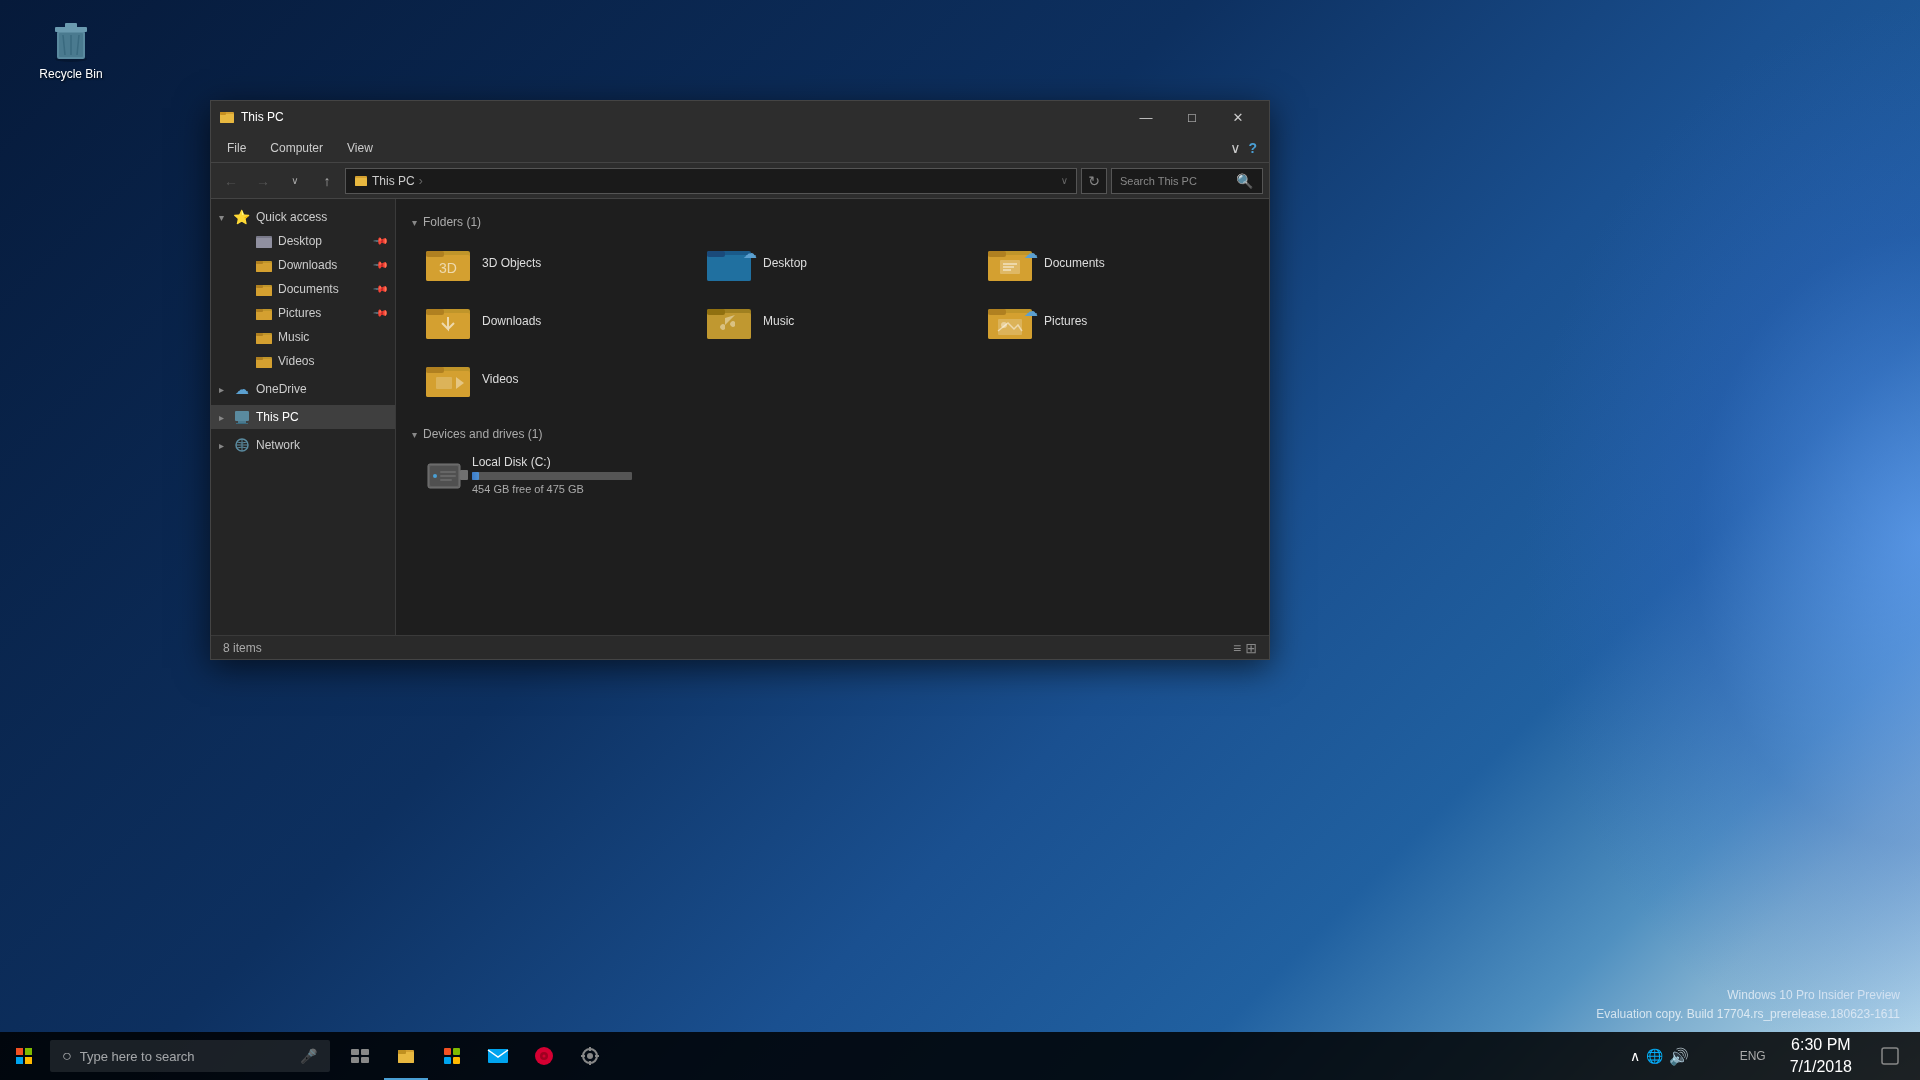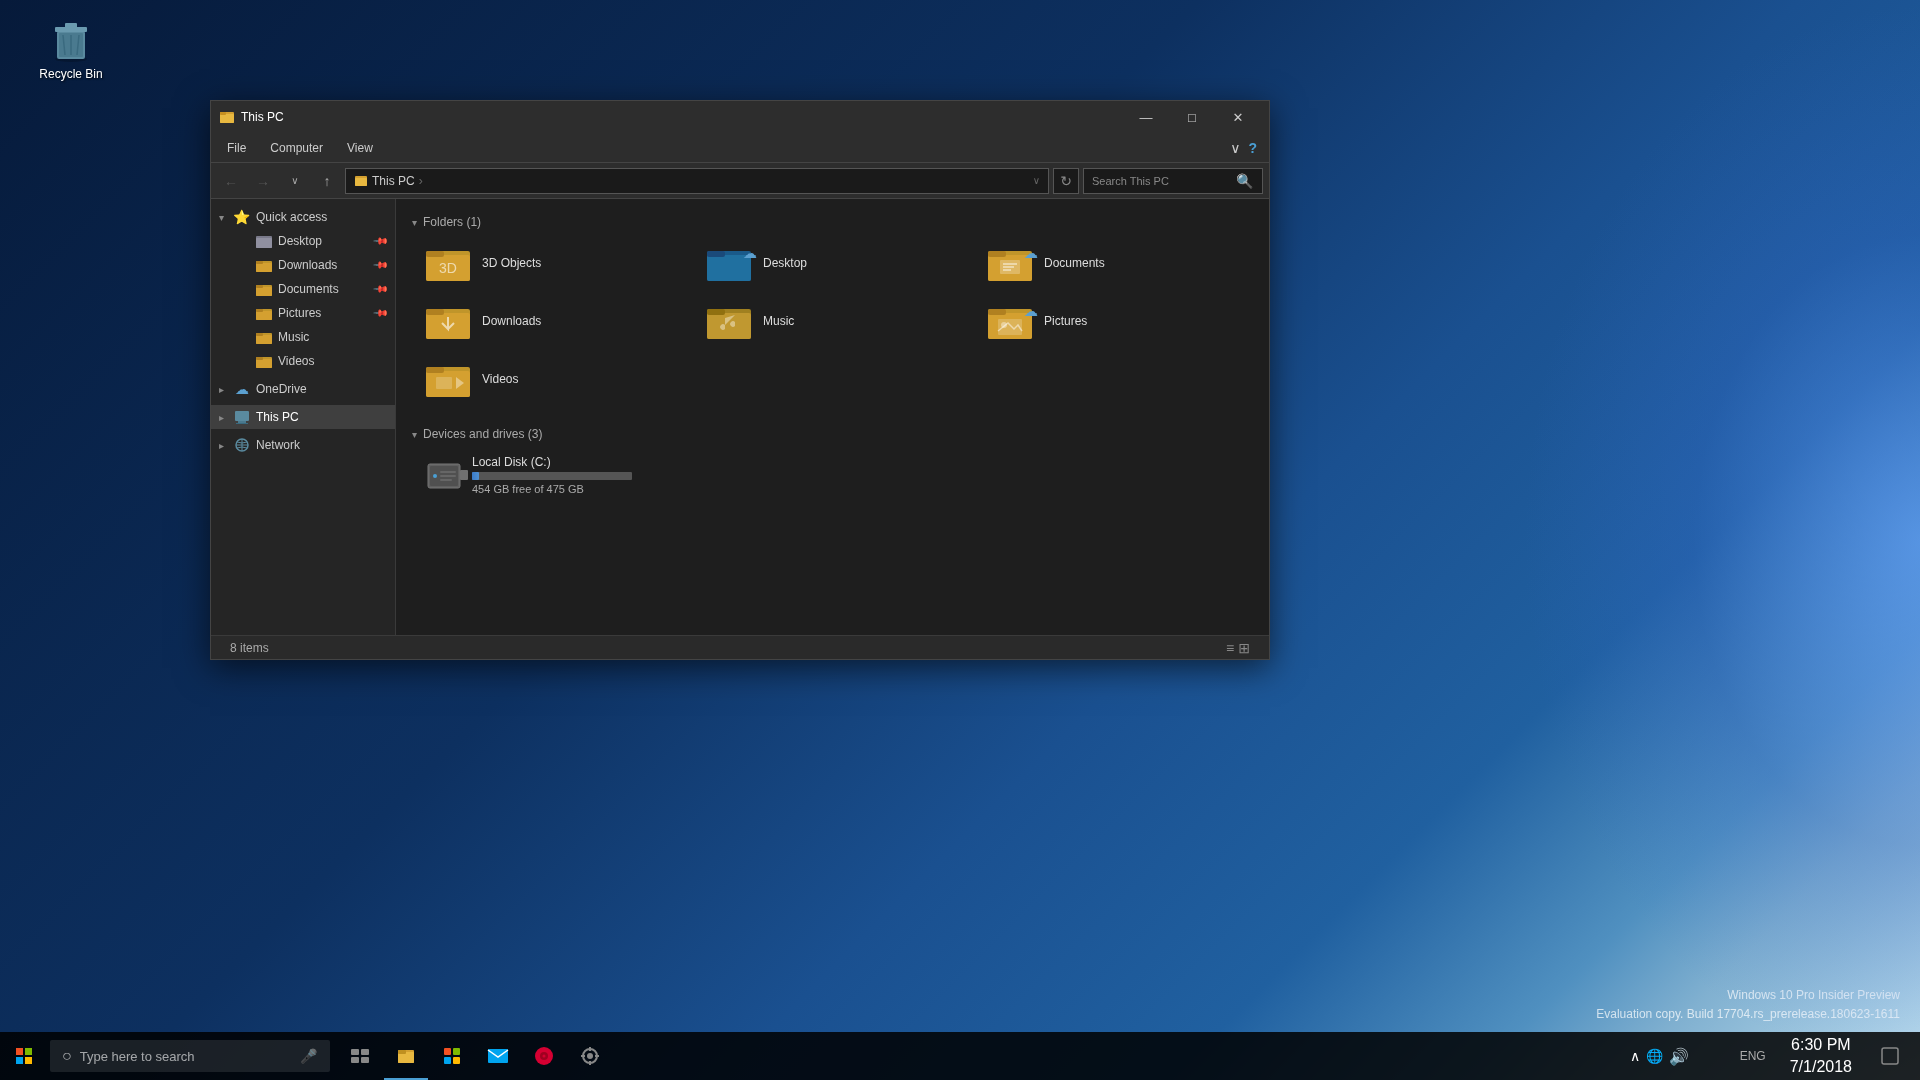--- a/index.html
+++ b/index.html
@@ -284,7 +284,7 @@
       background: #1a1a1a;
     }
     .search-bar {
-      width: 180px;
+      width: 152px;
       height: 26px;
       background: #1a1a1a;
       border: 1px solid #555;

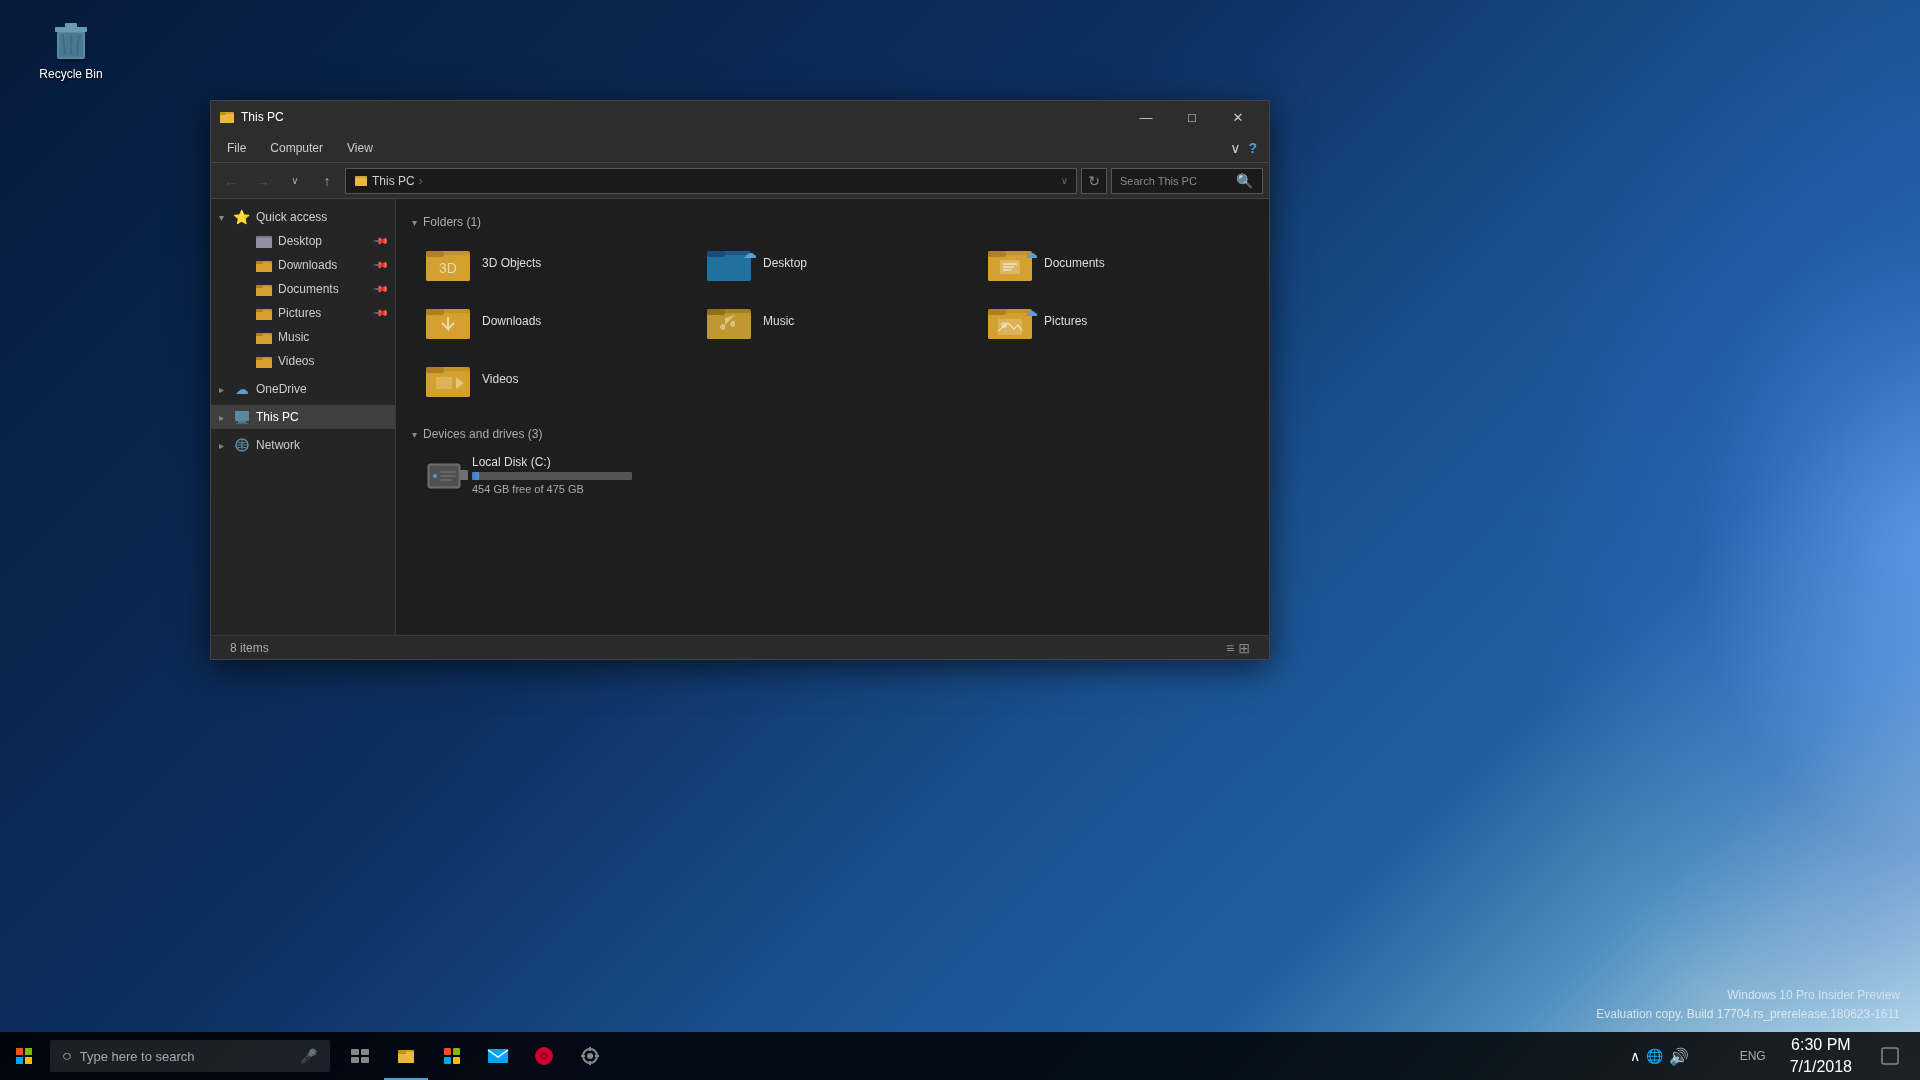--- a/index.html
+++ b/index.html
@@ -807,7 +807,7 @@
         <div class="drives-section">
           <div class="section-header">
             <span class="chevron">▾</span>
-            <span>Devices and drives (3)</span>
+            <span>Devices and drives (1)</span>
           </div>
 
           <div class="drive-item">

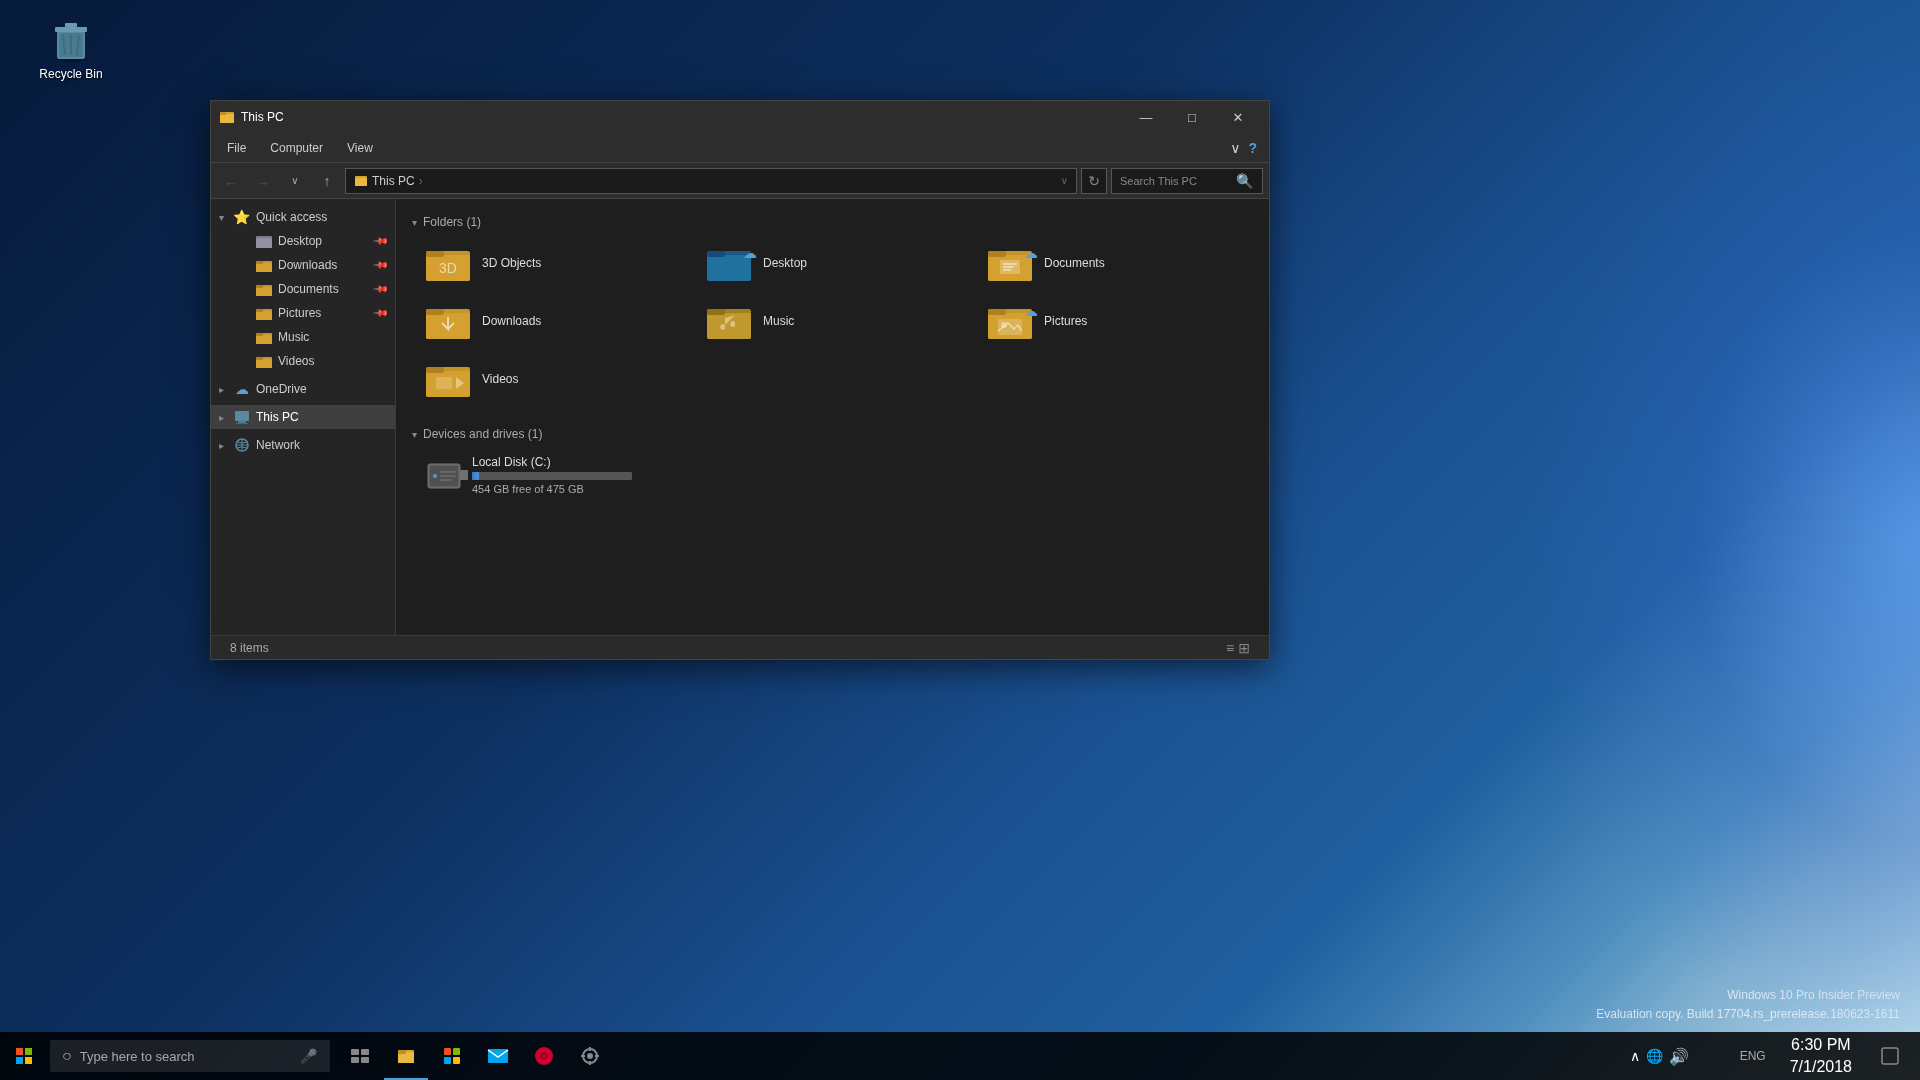--- a/index.html
+++ b/index.html
@@ -472,7 +472,7 @@
       border-top: 1px solid #3a3a3a;
       display: flex;
       align-items: center;
-      padding: 0 19px;
+      padding: 0 12px;
       flex-shrink: 0;
     }
     .status-text {

